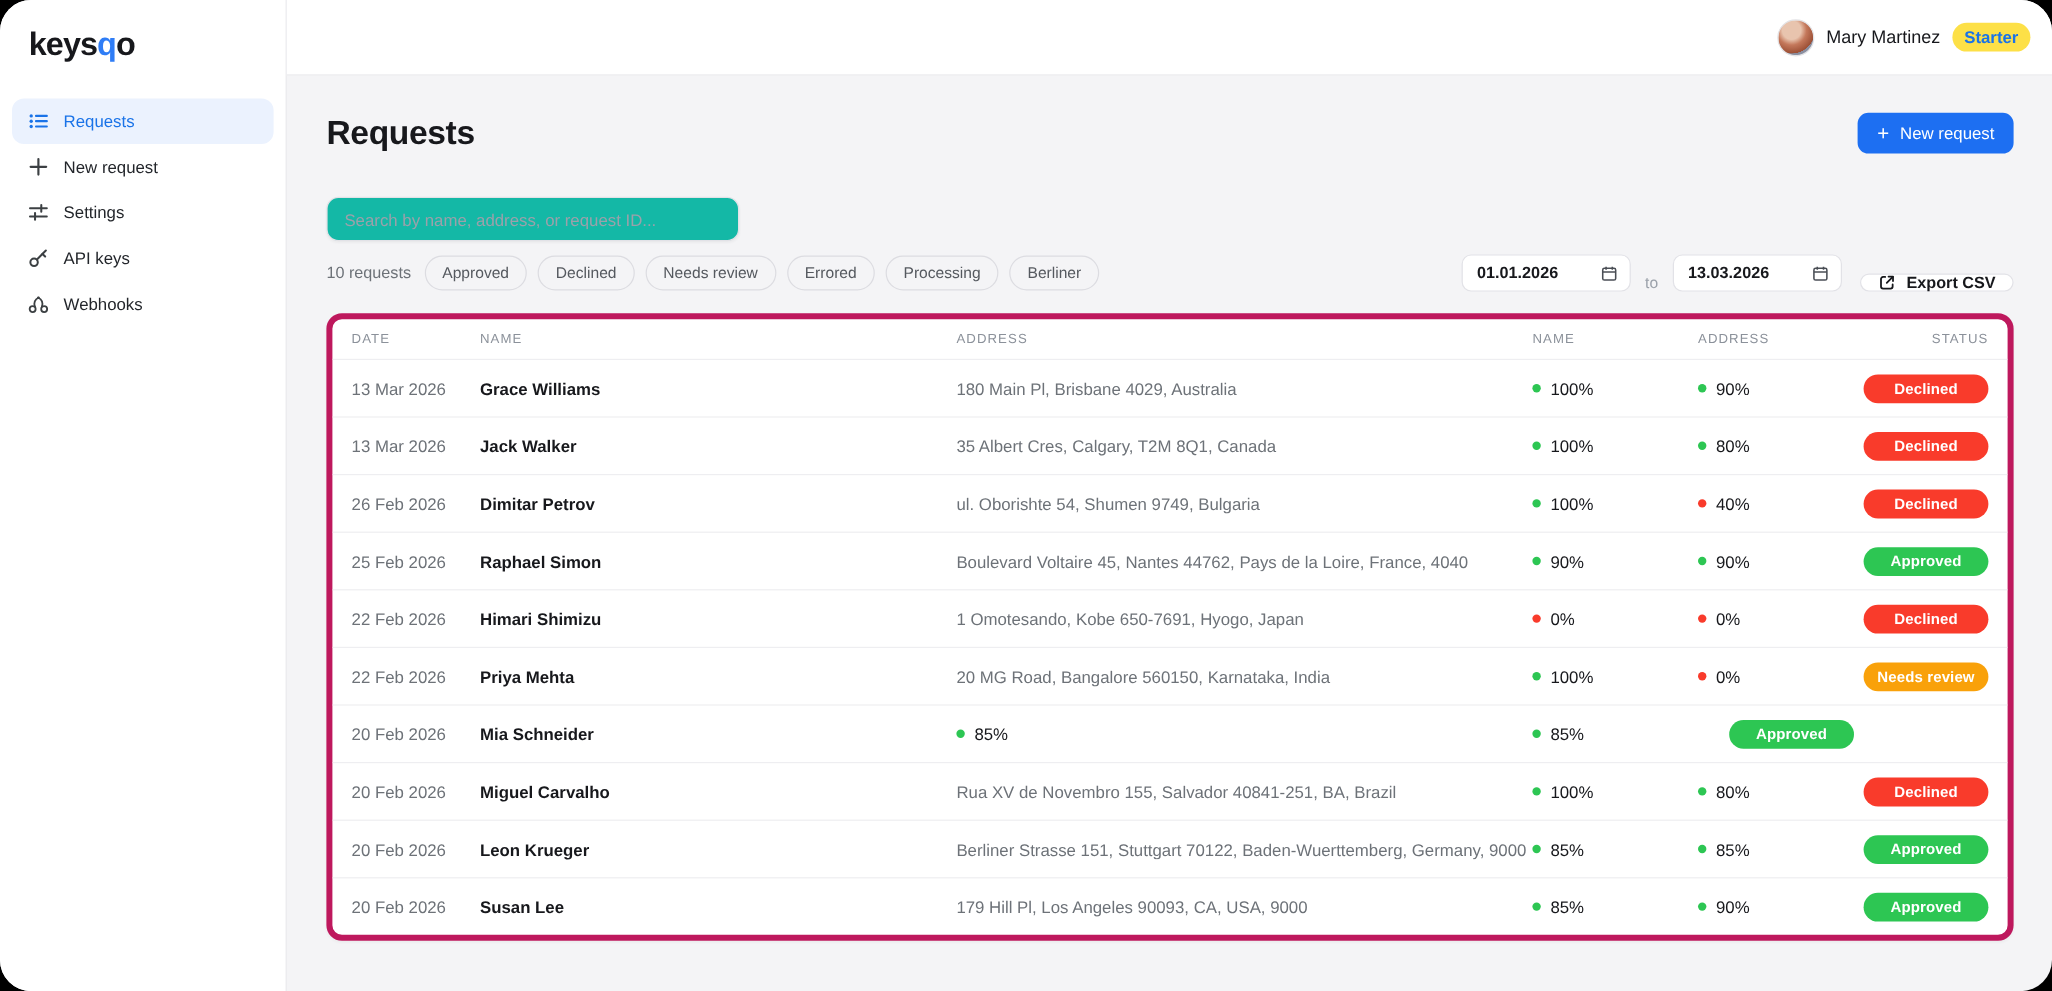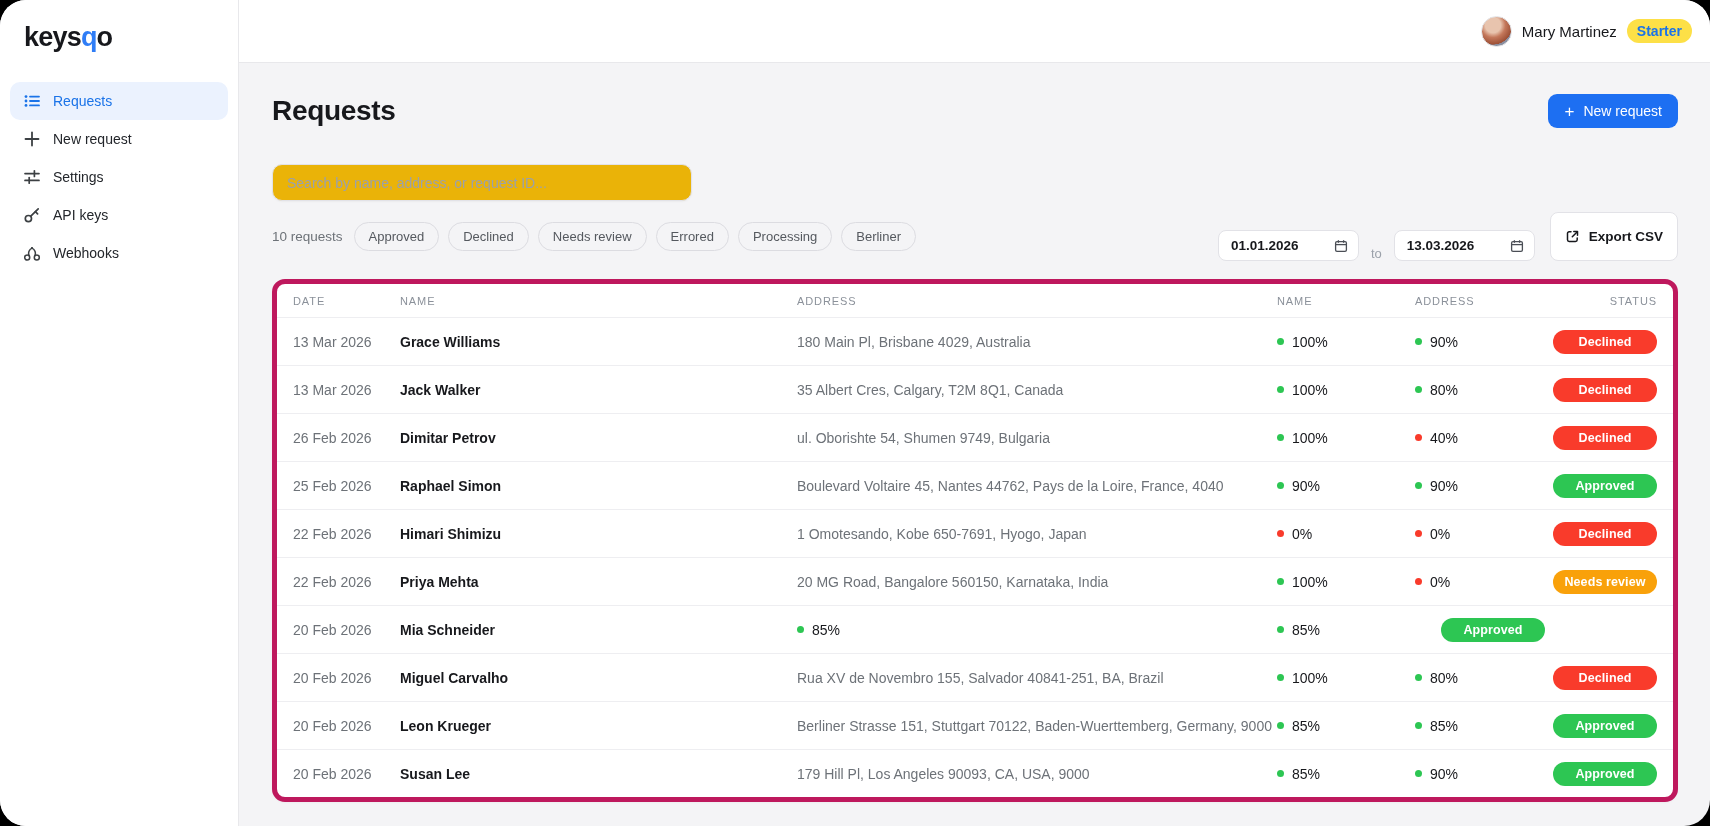--- a/index.html
+++ b/index.html
@@ -36,7 +36,7 @@
                  font-family:inherit; font-size:14px; font-weight:500; height:34px; padding:0 16px; border-radius:9px; }
   .btn-primary .picon { font-size:17px; font-weight:400; line-height:1; }
 
-  .search { margin-top:36px; width:420px; height:37px; background:#eab308; border:1px solid #e2e2e7; border-radius:10px;
+  .search { margin-top:36px; width:344px; height:37px; background:#14b8a6; border:1px solid #e2e2e7; border-radius:10px;
             padding:0 14px; font-family:inherit; font-size:14px; color:#17181c; outline:none;
             box-shadow:0 1px 2px rgba(20,20,30,.04); }
   .search::placeholder { color:#9ba1aa; }

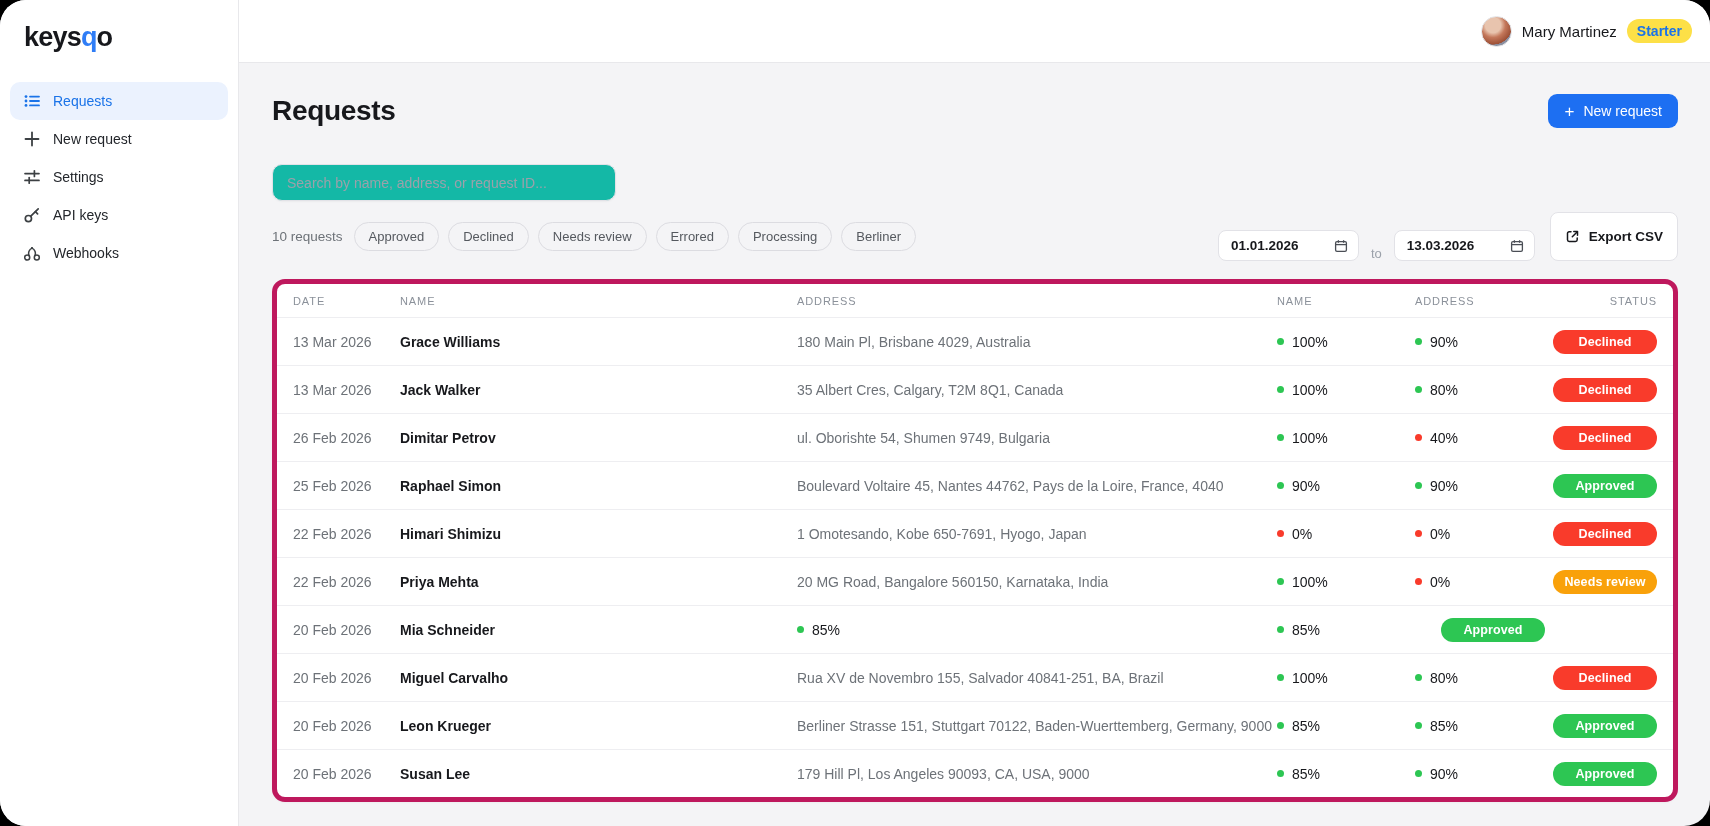--- a/index.html
+++ b/index.html
@@ -50,7 +50,7 @@
                 display:flex; align-items:center; justify-content:space-between; padding:0 10px 0 12px; cursor:pointer; }
   .date-val { font-size:13.5px; font-weight:600; color:#17181c; }
   .to-label { font-size:13px; color:#9ba1aa; }
-  .btn-export { display:flex; align-items:center; gap:9px; height:49px; padding:0 14px; background:#fff;
+  .btn-export { display:flex; align-items:center; gap:9px; height:15px; padding:0 14px; background:#fff;
                 border:1px solid #e2e2e7; border-radius:8px; font-family:inherit; font-size:13.5px; font-weight:600;
                 color:#17181c; cursor:pointer; margin-left:3px; }
 

